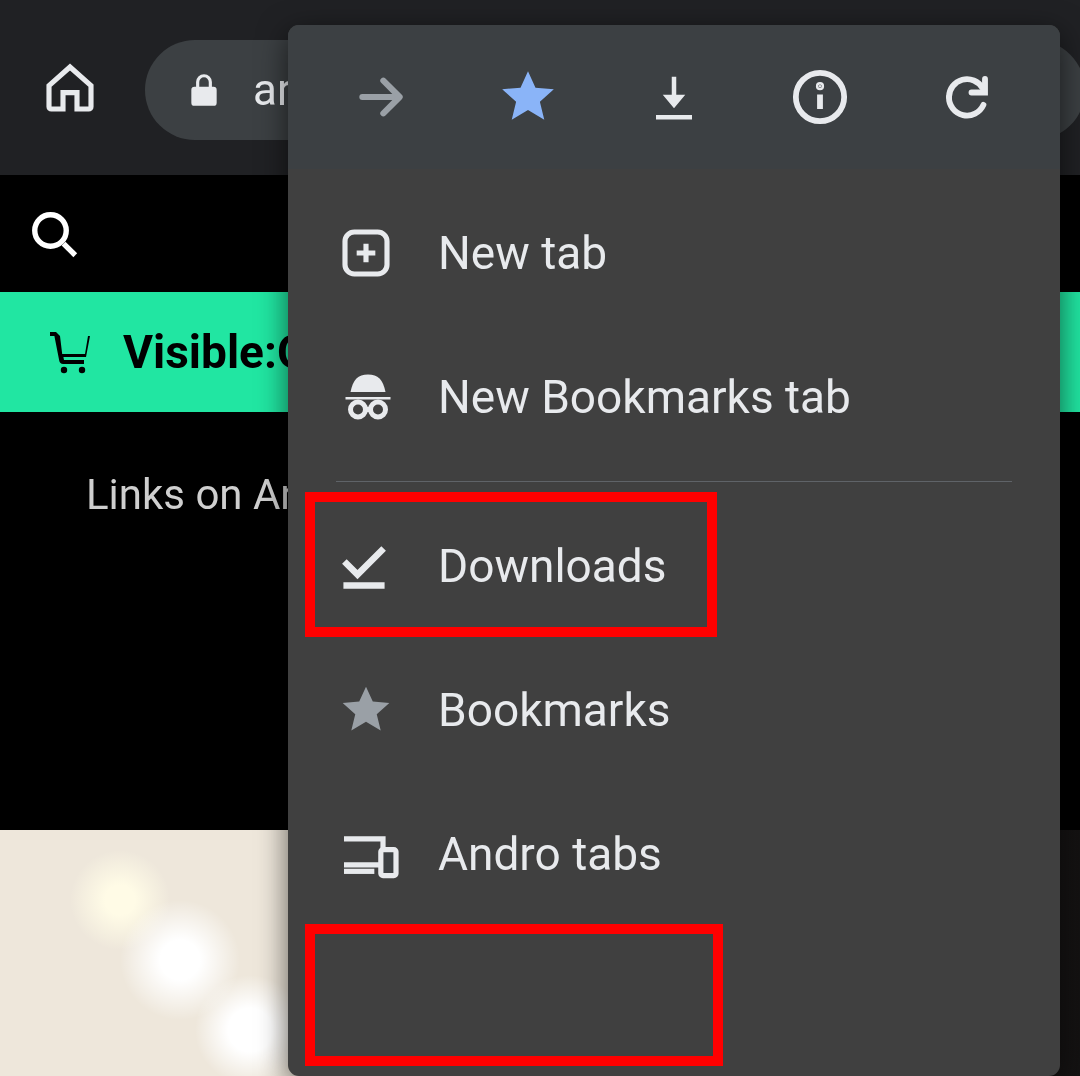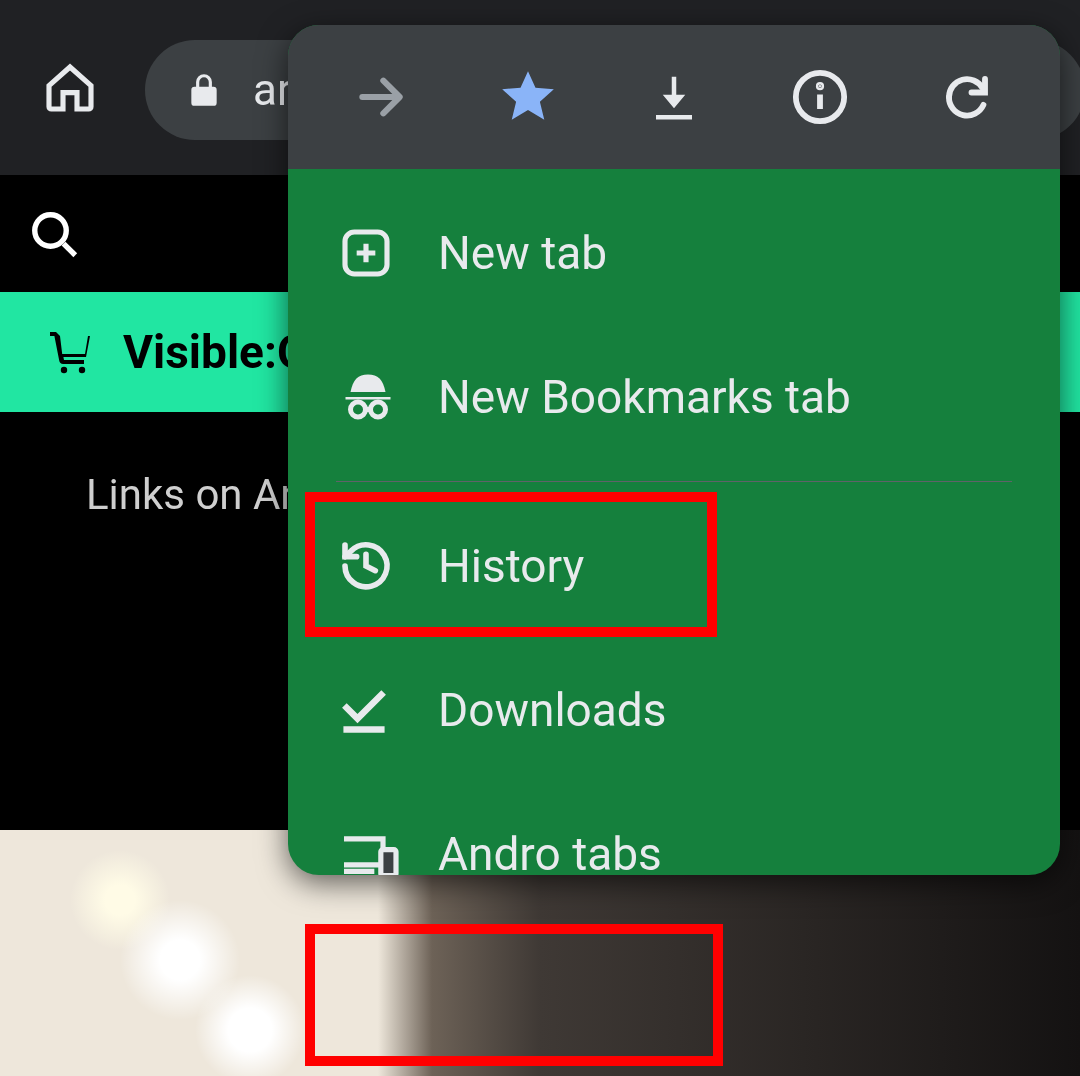--- a/index.html
+++ b/index.html
@@ -13,7 +13,7 @@
   .cart-ico{margin-right:28px}
   .body-text{position:absolute;top:470px;left:86px;color:#cfcfcf;font-size:42px}
   .article-img{position:absolute;top:830px;left:0;width:1080px;height:246px;background:radial-gradient(circle at 180px 130px,#fff 0 20px,transparent 60px),radial-gradient(circle at 120px 70px,#fffbe6 0 15px,transparent 50px),radial-gradient(circle at 250px 200px,#fff 0 22px,transparent 55px),linear-gradient(90deg,#eee7db 0 35%, #6d6257 40%, #3f3935 50%, #141212 100%)}
-  .overflow-menu{position:absolute;left:288px;top:25px;width:772px;height:850px;background:#15803d;border-radius:31px;box-shadow:0 8px 30px rgba(0,0,0,.6);overflow:hidden}
+  .overflow-menu{position:absolute;left:288px;top:25px;width:772px;height:1051px;background:#404040;border-radius:11px;box-shadow:0 8px 30px rgba(0,0,0,.6);overflow:hidden}
   .menu-action-row{height:143px;background:#3c4043;display:flex;align-items:center;justify-content:space-around;padding:0 20px;border-bottom:1px solid #3c4043}
   .action-btn{width:100px;height:100px;display:flex;align-items:center;justify-content:center;border-radius:50px}
   .menu-list{padding-top:12px}

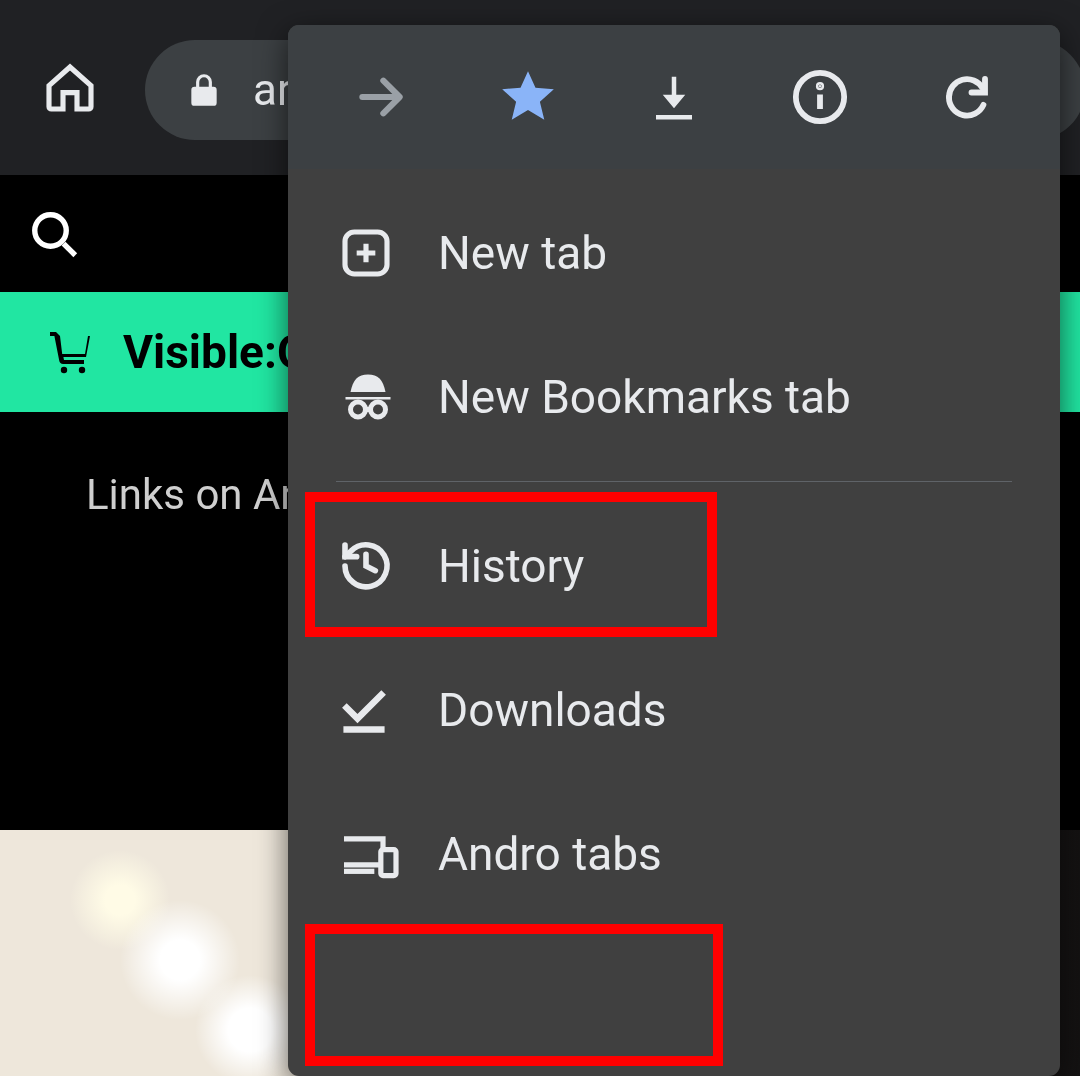--- a/index.html
+++ b/index.html
@@ -131,16 +131,6 @@
 
     <div class="menu-divider"></div>
 
-    <div class="menu-item">
-      <span class="ico-slot">
-        <svg width="56" height="56" viewBox="0 0 24 24" fill="none" stroke="#e8eaed" stroke-width="2.4" stroke-linecap="round">
-            <path d="M3 12a9 9 0 1 0 2.6-6.4L3 8"></path>
-            <path d="M3 3v5h5"></path>
-            <path d="M12 7v5l4 2"></path>
-          </svg>
-      </span>
-      <span>History</span>
-    </div>
 
     <div class="menu-item">
       <span class="ico-slot">

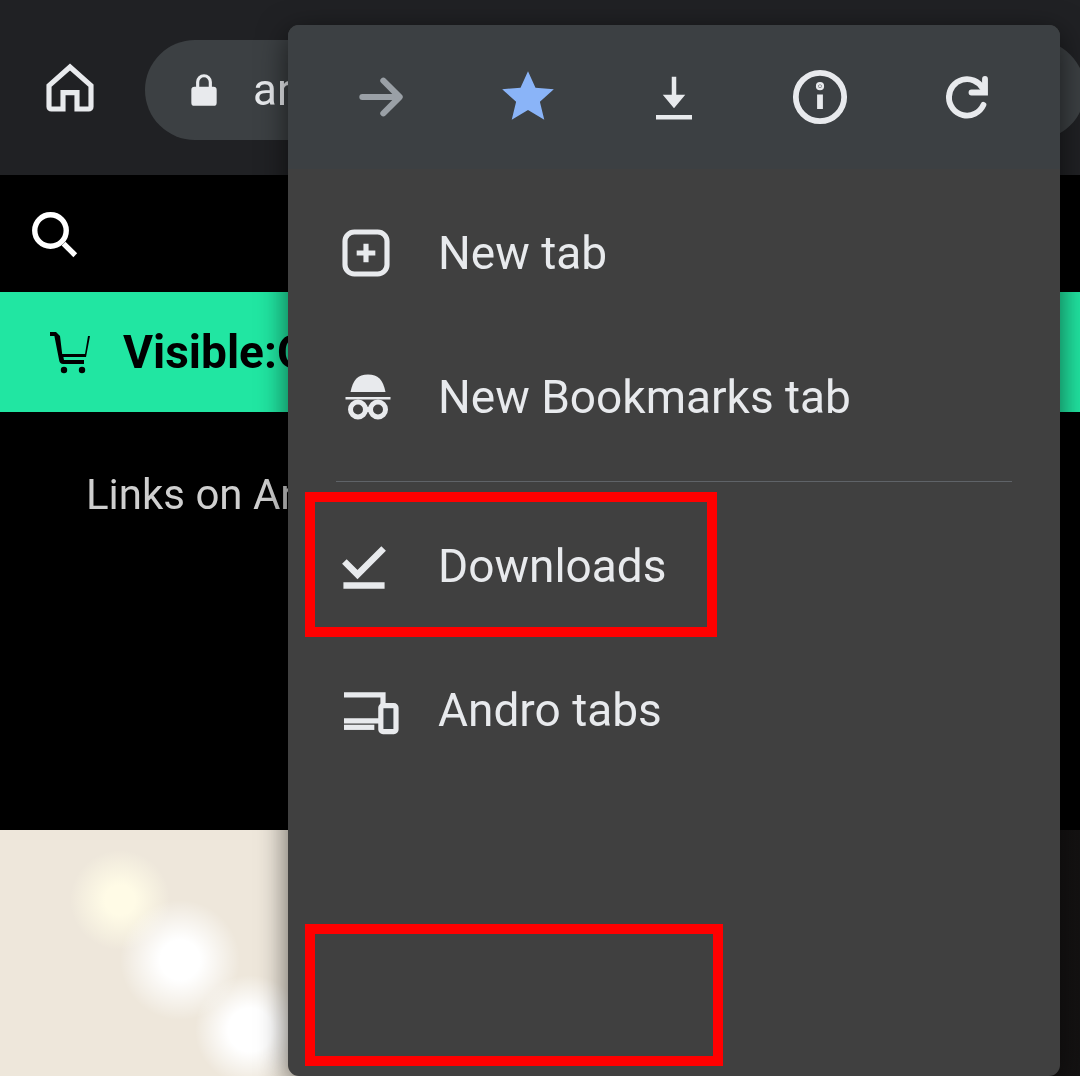--- a/index.html
+++ b/index.html
@@ -142,6 +142,14 @@
       <span>Downloads</span>
     </div>
 
+    <div class="menu-item">
+      <span class="ico-slot">
+        <svg width="56" height="56" viewBox="0 0 24 24" fill="#9aa0a6">
+            <path d="m12 2 2.9 6.4 7.1.6-5.4 4.8 1.7 7L12 17l-6.3 3.8 1.7-7L2 9l7.1-.6z"></path>
+          </svg>
+      </span>
+      <span>Bookmarks</span>
+    </div>
 
     <div class="menu-item">
       <span class="ico-slot">

